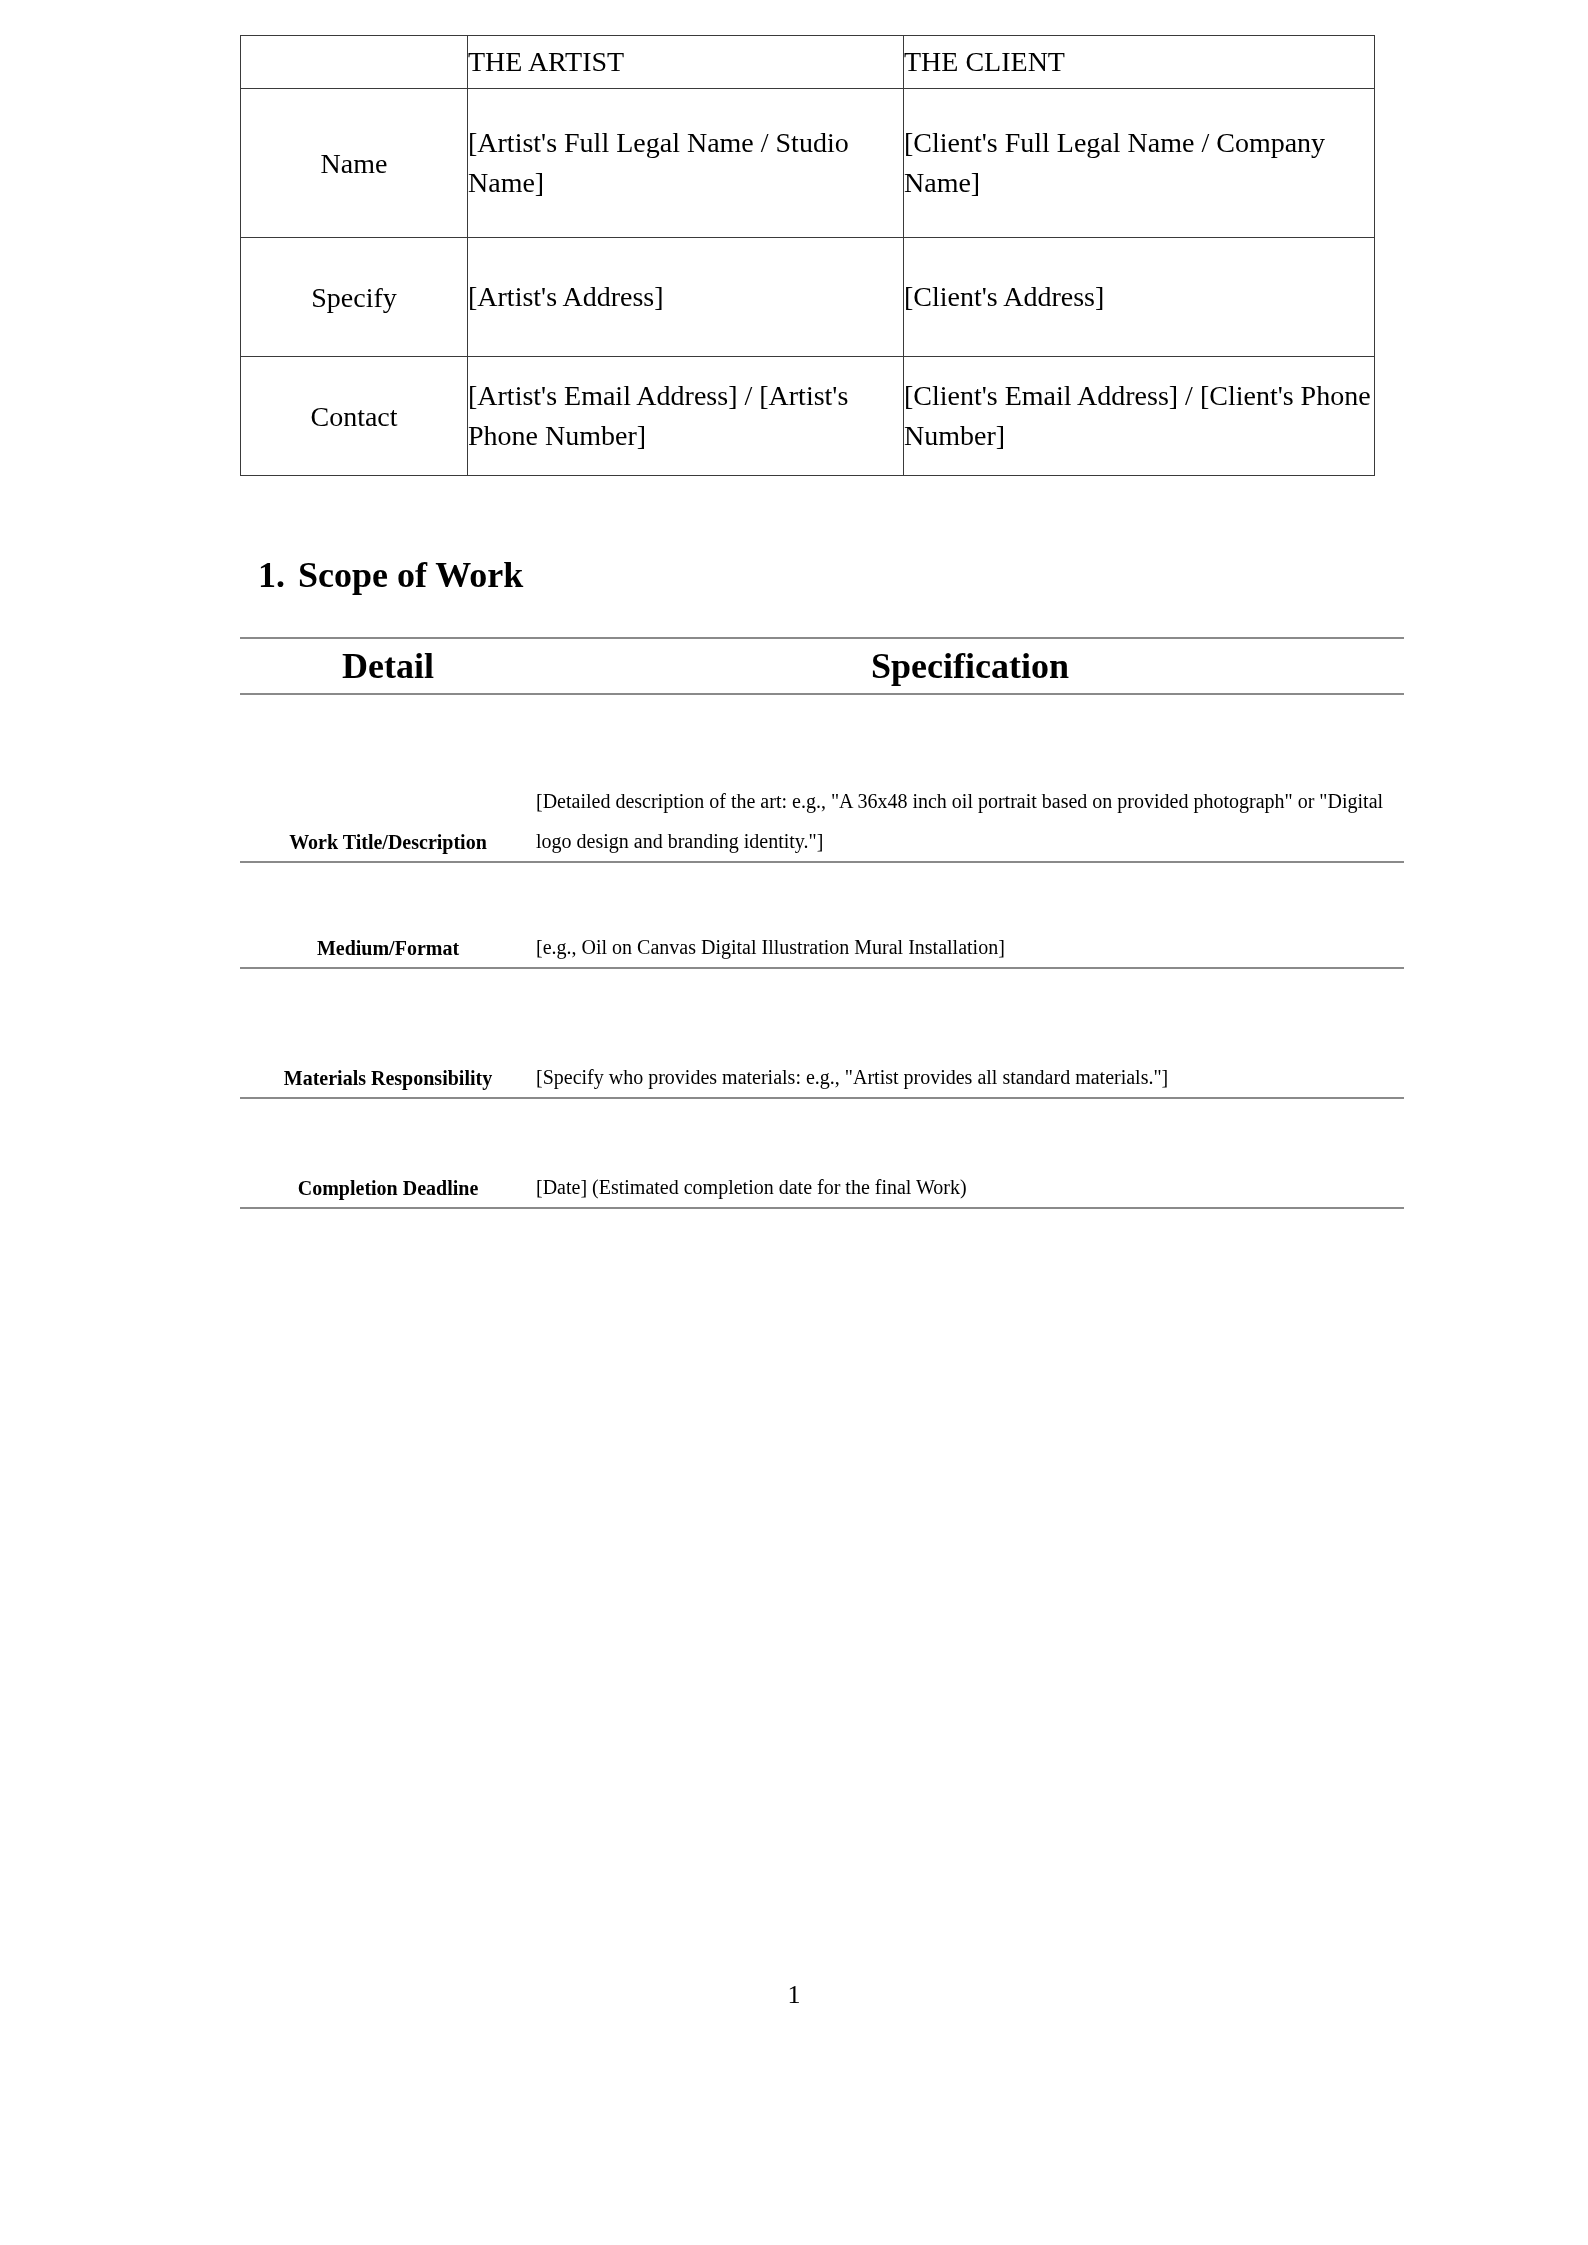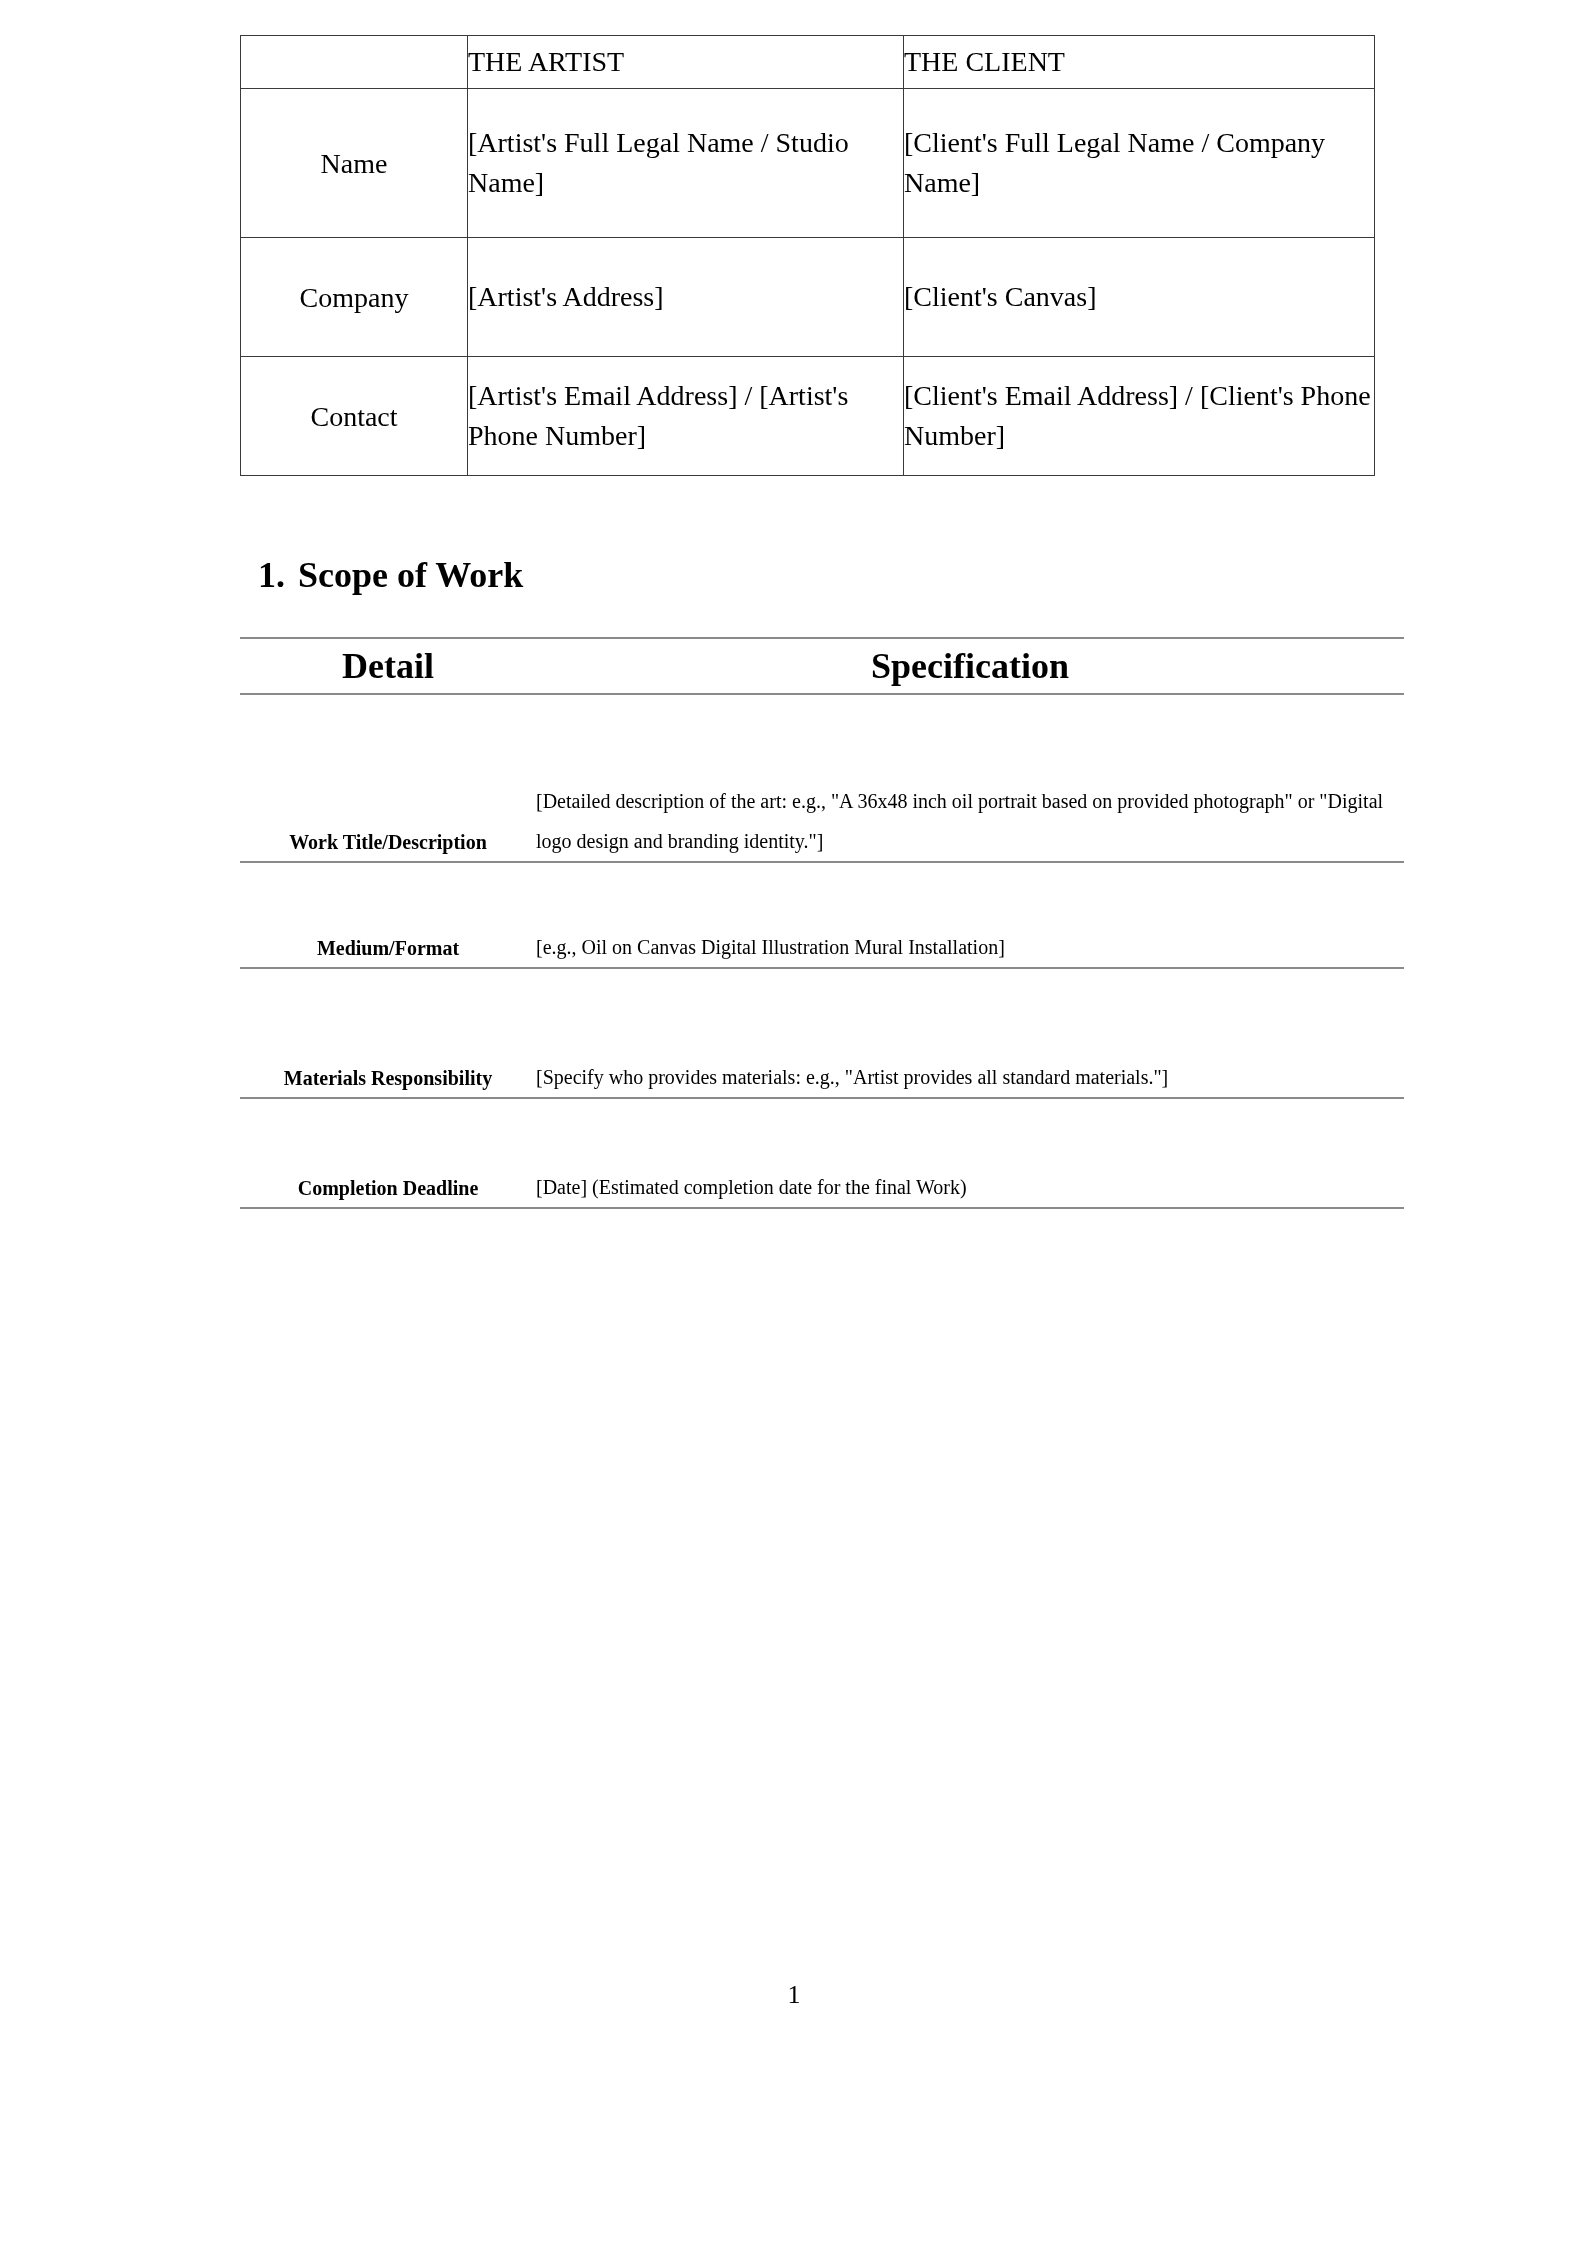--- a/index.html
+++ b/index.html
@@ -197,7 +197,7 @@
             <td class="row-value">[Client's Full Legal Name / Company Name]</td>
           </tr>
           <tr class="r-address">
-            <td class="row-label">Company</td>
+            <td class="row-label">Specify</td>
             <td class="row-value">[Artist's Address]</td>
             <td class="row-value">[Client's Canvas]</td>
           </tr>

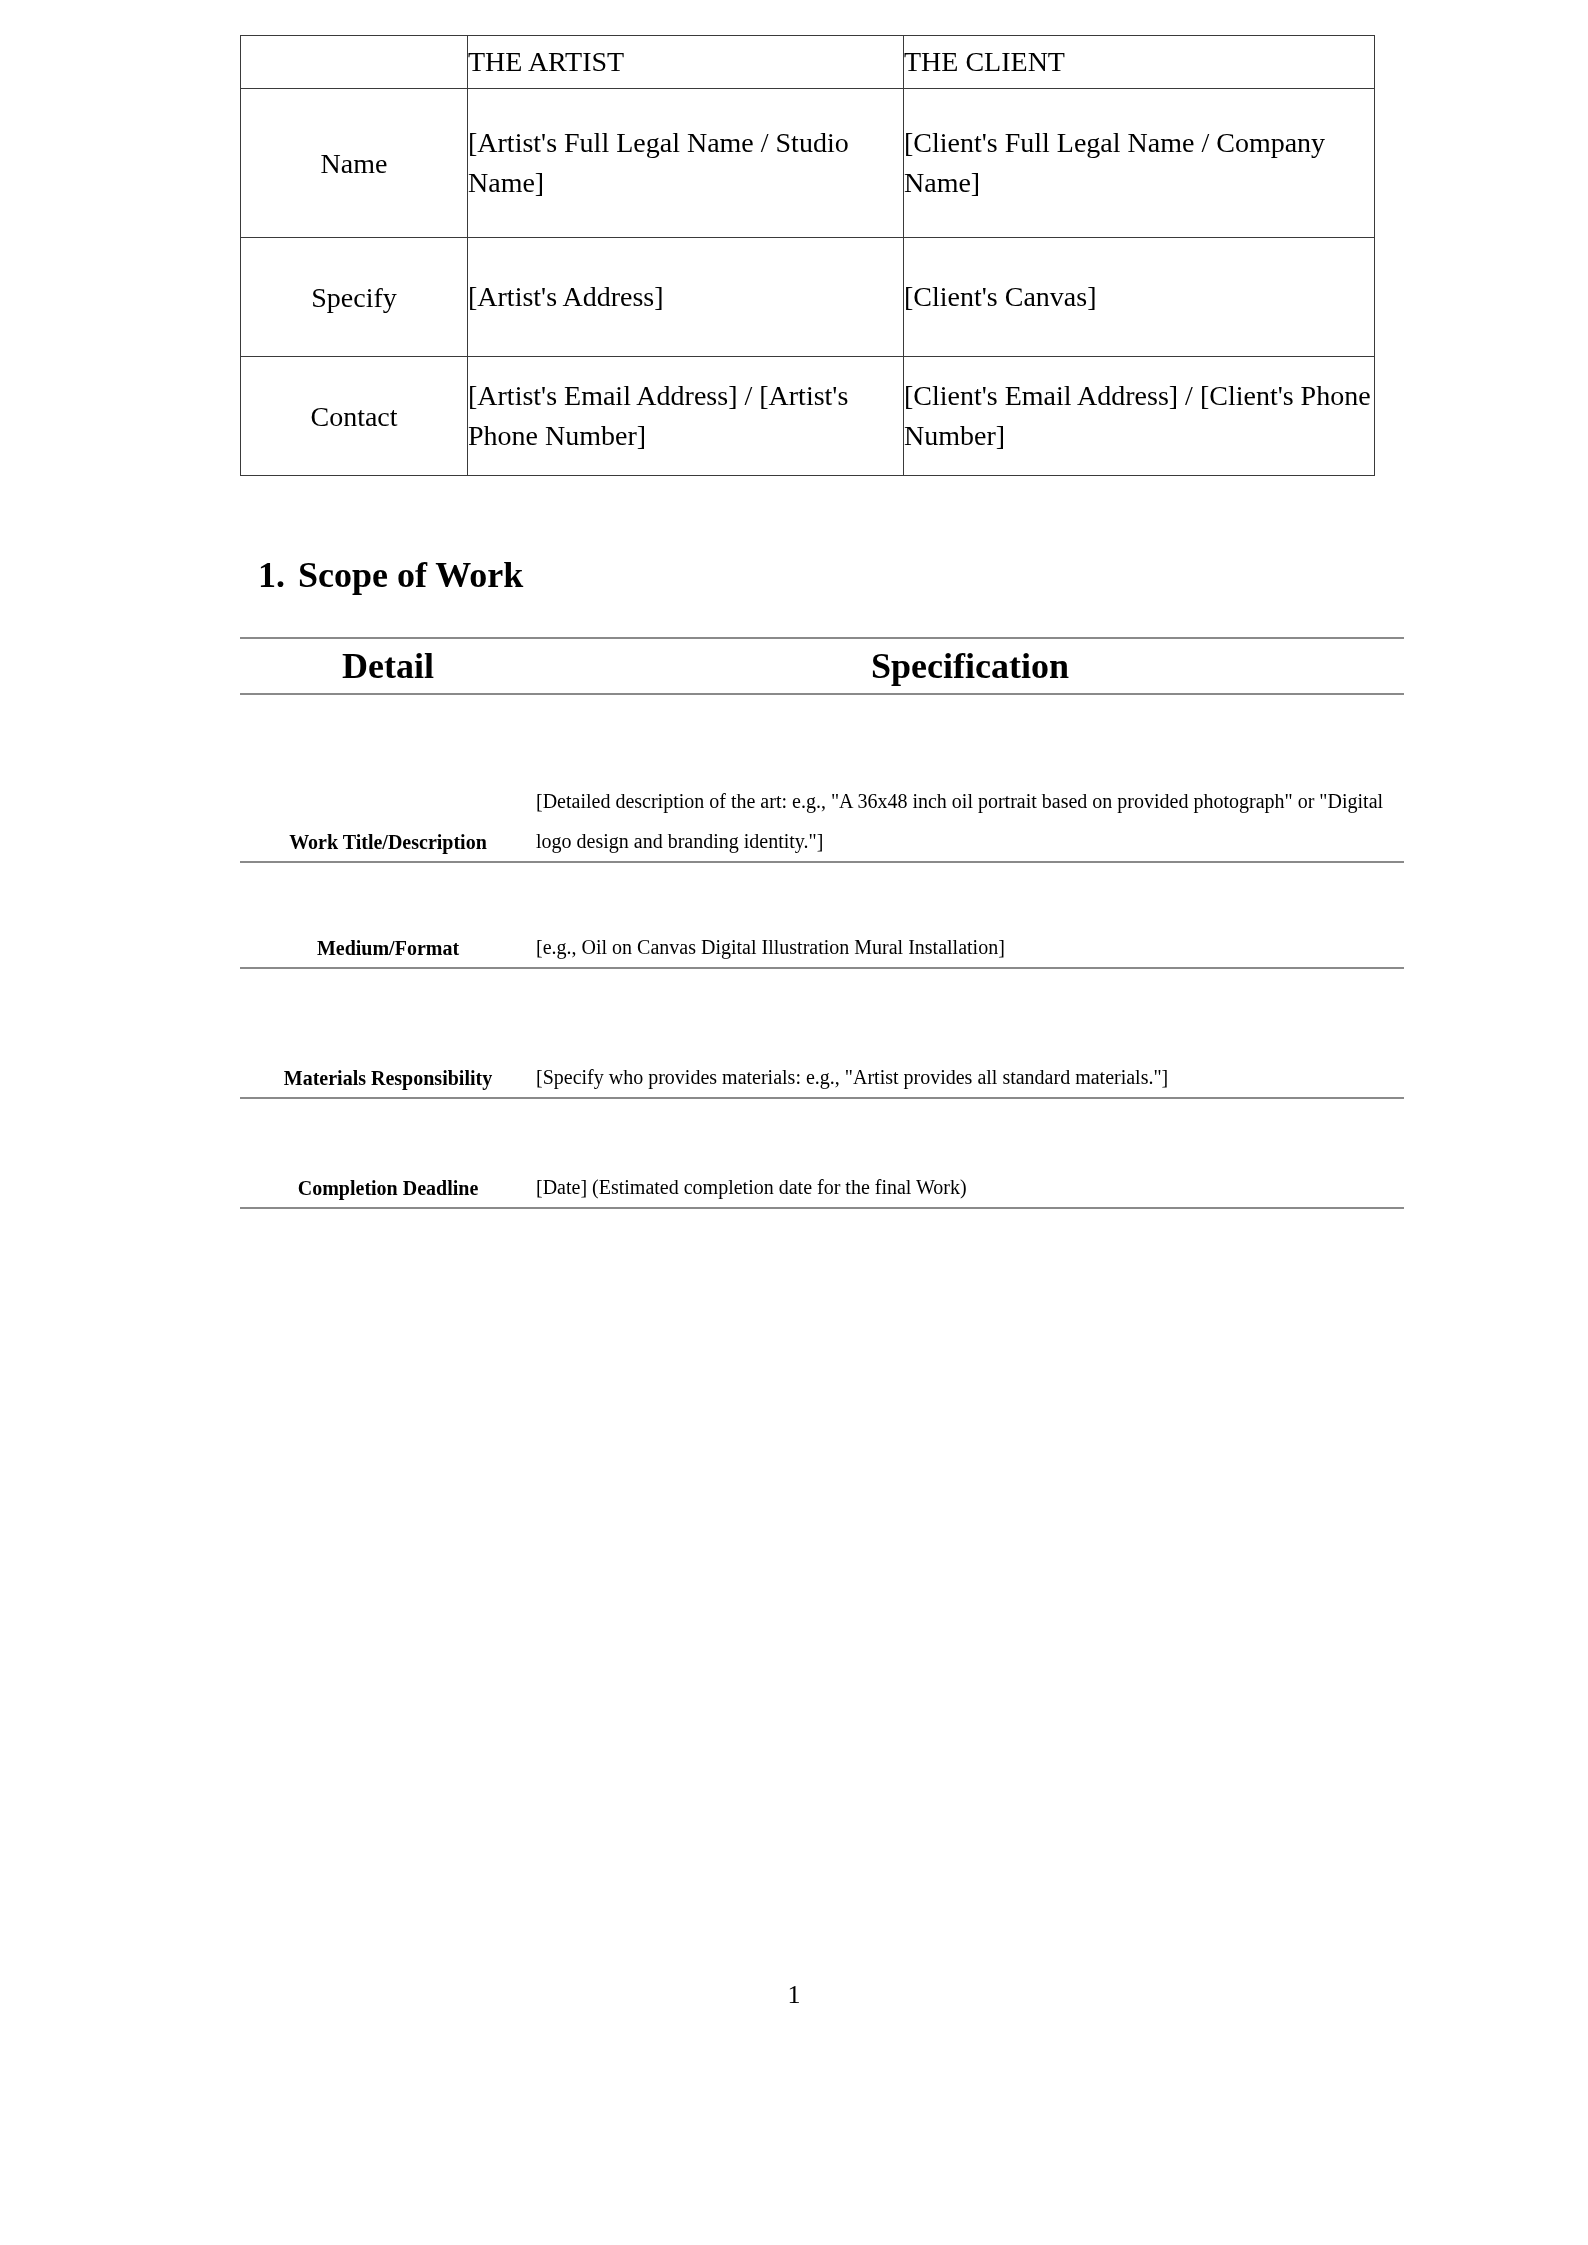--- a/index.html
+++ b/index.html
@@ -199,7 +199,7 @@
           <tr class="r-address">
             <td class="row-label">Specify</td>
             <td class="row-value">[Artist's Address]</td>
-            <td class="row-value">[Client's Canvas]</td>
+            <td class="row-value">[Client's Address]</td>
           </tr>
           <tr class="r-contact">
             <td class="row-label">Contact</td>

